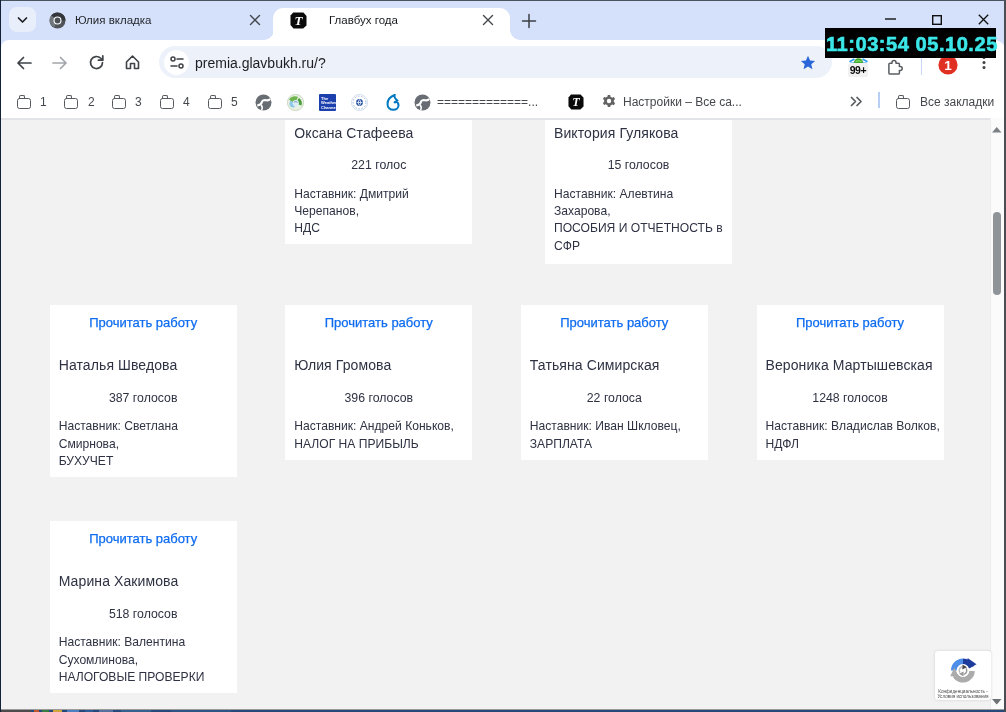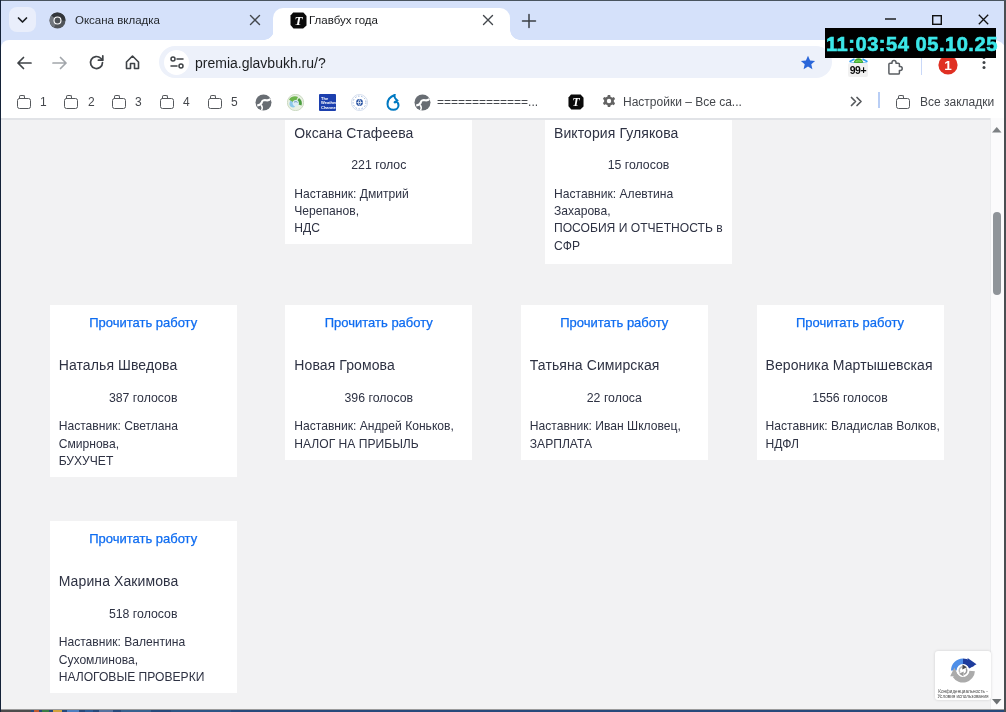--- a/index.html
+++ b/index.html
@@ -59,7 +59,7 @@
       <circle cx="8.5" cy="8.5" r="2.9" fill="#4b4f54"></circle>
     </svg>
   </div>
-<div class="tabtitle" style="left:74px">Оксана вкладка</div>
+<div class="tabtitle" style="left:74px">Юлия вкладка</div>
 <div class="ic" style="left:248px;top:14px">
     <svg width="12" height="12" viewBox="0 0 12 12">
       <path d="M1.5 1.5l9 9M10.5 1.5l-9 9" stroke="#43474c" stroke-width="1.4" stroke-linecap="round"></path>

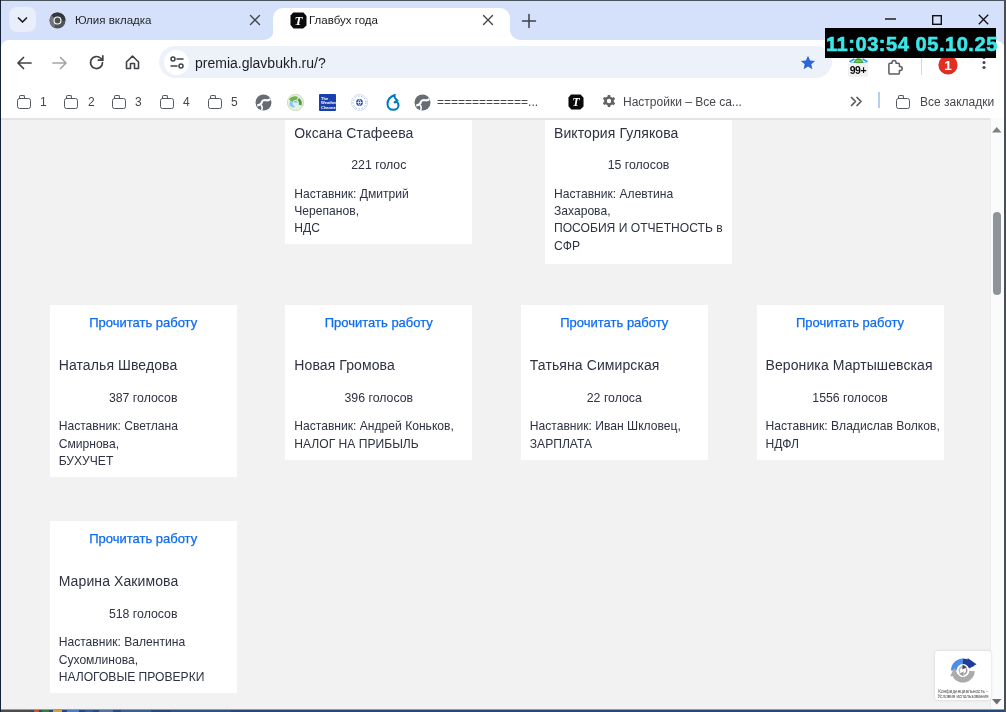--- a/index.html
+++ b/index.html
@@ -75,7 +75,7 @@
       <text x="8.5" y="12.5" font-family="Liberation Serif" font-style="italic" font-weight="bold" font-size="13" fill="#fff" text-anchor="middle">T</text>
     </svg>
   </div>
-<div class="tabtitle" style="left:308px;color:#17191c">Главбух года</div>
+<div class="tabtitle" style="left:328px;color:#17191c">Главбух года</div>
 <div class="ic" style="left:481px;top:14px">
     <svg width="12" height="12" viewBox="0 0 12 12">
       <path d="M1.5 1.5l9 9M10.5 1.5l-9 9" stroke="#43474c" stroke-width="1.4" stroke-linecap="round"></path>

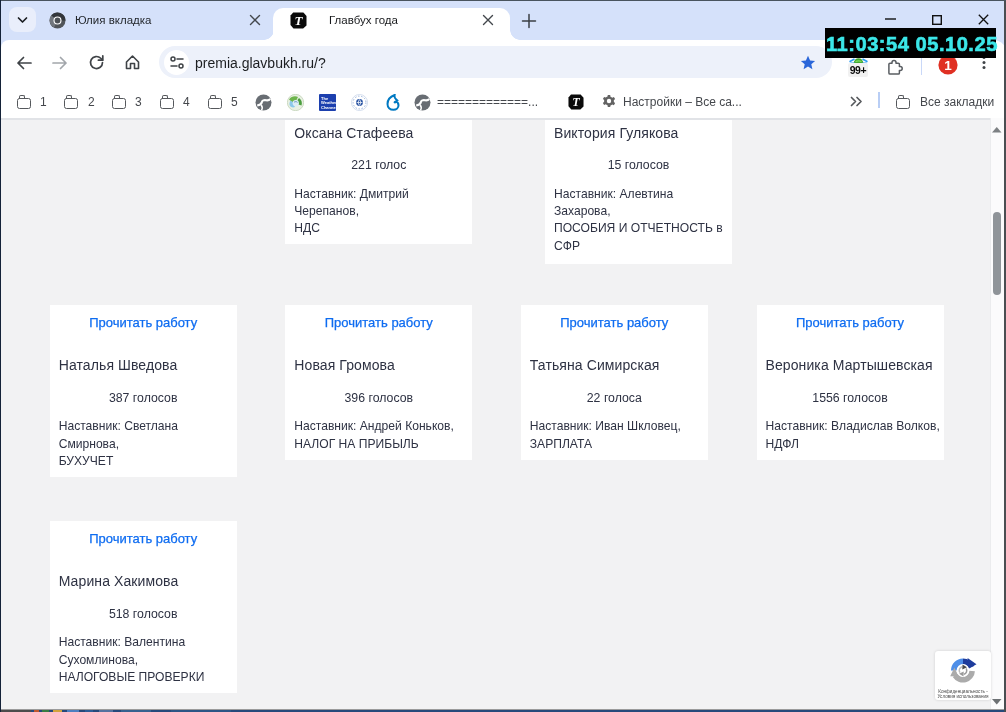--- a/index.html
+++ b/index.html
@@ -269,7 +269,7 @@
     </div>
 <div class="card" style="left:284.3px;top:186.8px;height:155px">
       <div class="lnk">Прочитать работу</div>
-      <div class="nm">Новая Громова</div>
+      <div class="nm">Юлия Громова</div>
       <div class="vt">396 голосов</div>
       <div class="mn">Наставник: Андрей Коньков,<br>НАЛОГ НА ПРИБЫЛЬ</div>
     </div>

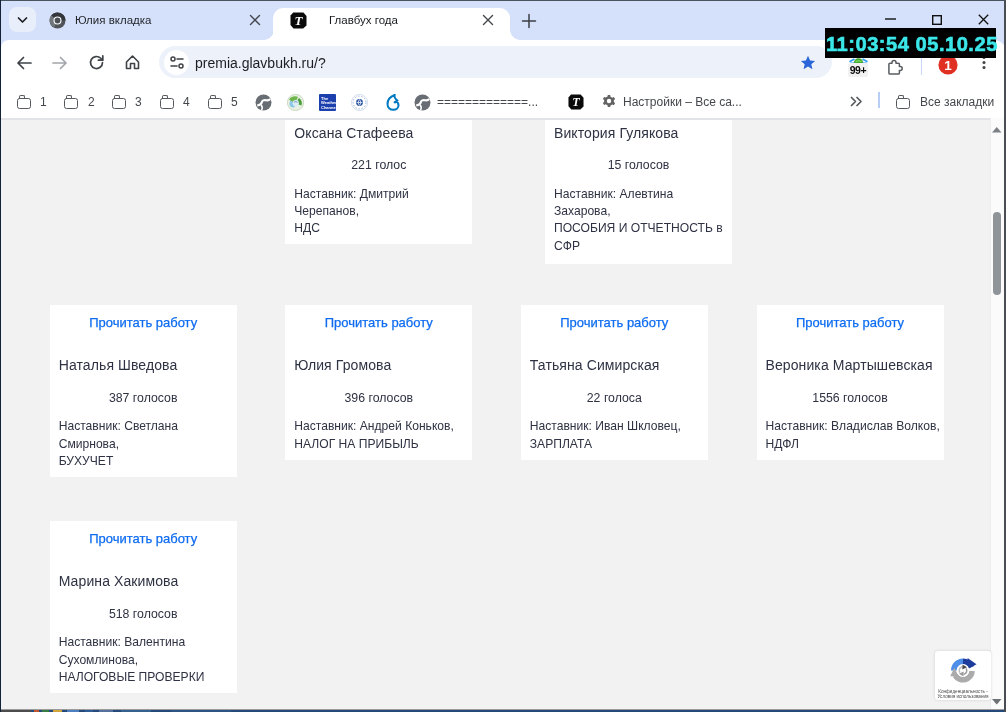--- a/index.html
+++ b/index.html
@@ -282,7 +282,7 @@
 <div class="card" style="left:755.5px;top:186.8px;height:155px">
       <div class="lnk">Прочитать работу</div>
       <div class="nm">Вероника Мартышевская</div>
-      <div class="vt">1556 голосов</div>
+      <div class="vt">1248 голосов</div>
       <div class="mn">Наставник: Владислав Волков,<br>НДФЛ</div>
     </div>
 <div class="card" style="left:48.7px;top:402.8px;height:172px">

